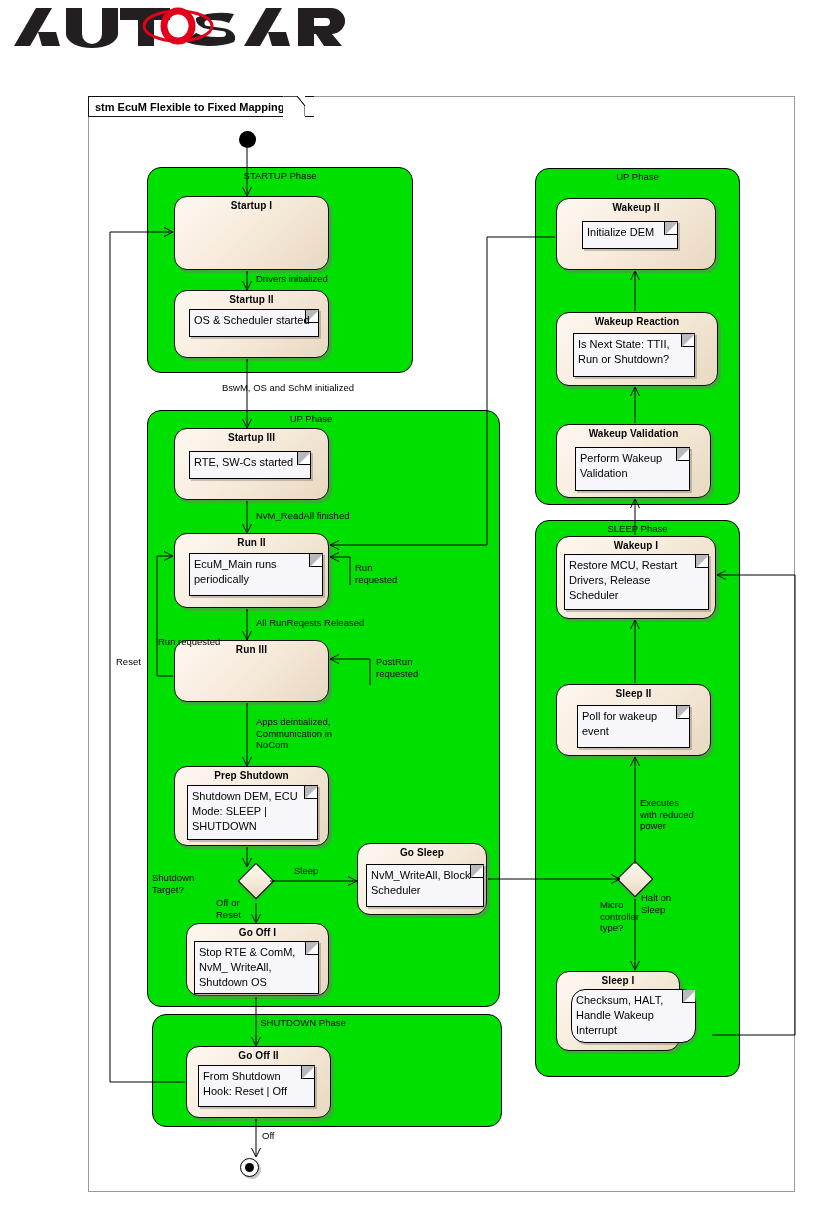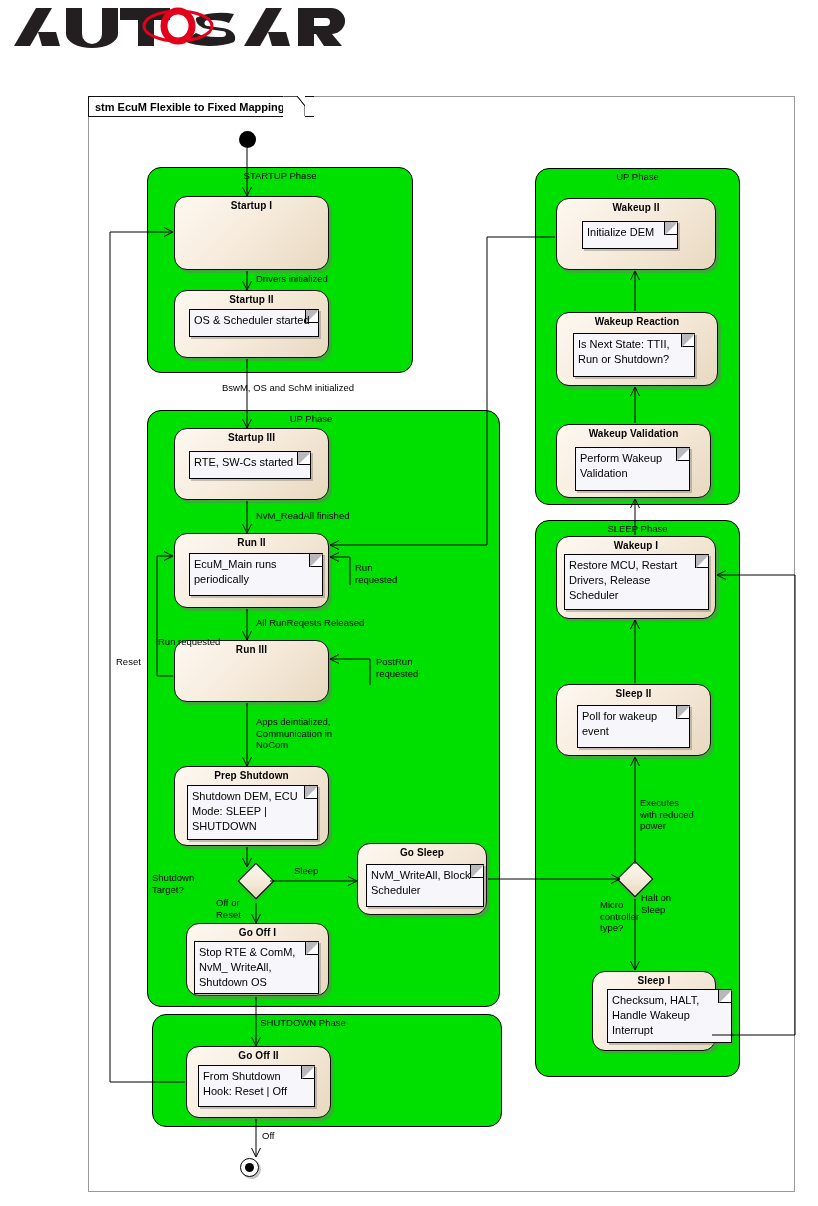--- a/index.html
+++ b/index.html
@@ -295,7 +295,7 @@
 controller
 type?</div>
 
-<div class="state" style="left:556px; top:971px; width:124px; height:80px;margin-left:36px;">
+<div class="state" style="left:556px; top:971px; width:124px; height:80px;">
   <div class="state-name">Sleep I</div>
   <div class="note" style="left:14px; top:17px; width:125px; height:54px;">
     <div class="note-fold"></div>

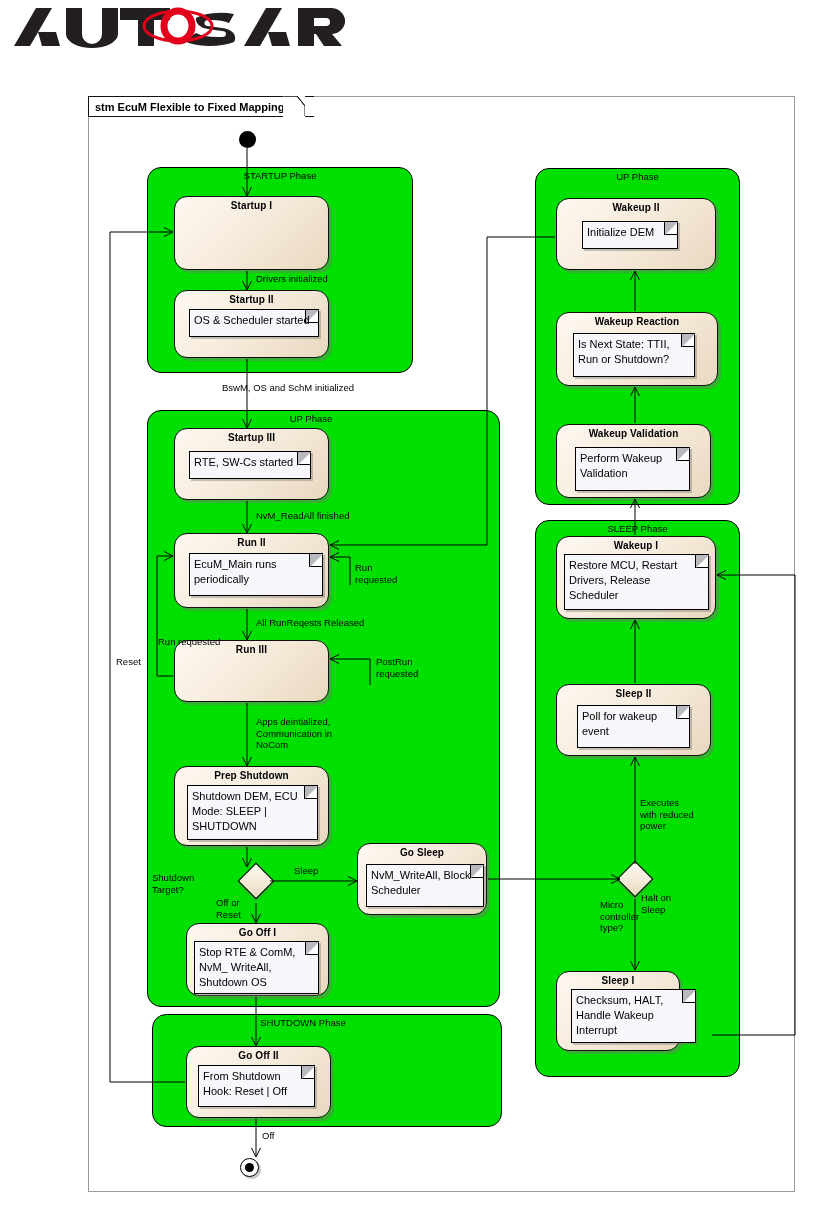--- a/index.html
+++ b/index.html
@@ -297,7 +297,7 @@
 
 <div class="state" style="left:556px; top:971px; width:124px; height:80px;">
   <div class="state-name">Sleep I</div>
-  <div class="note" style="left:14px; top:17px; width:125px; height:54px;">
+  <div class="note" style="left:14px; top:17px; width:125px; height:54px;border-radius:14px;">
     <div class="note-fold"></div>
     <div class="note-text">Checksum, HALT,
 Handle Wakeup

